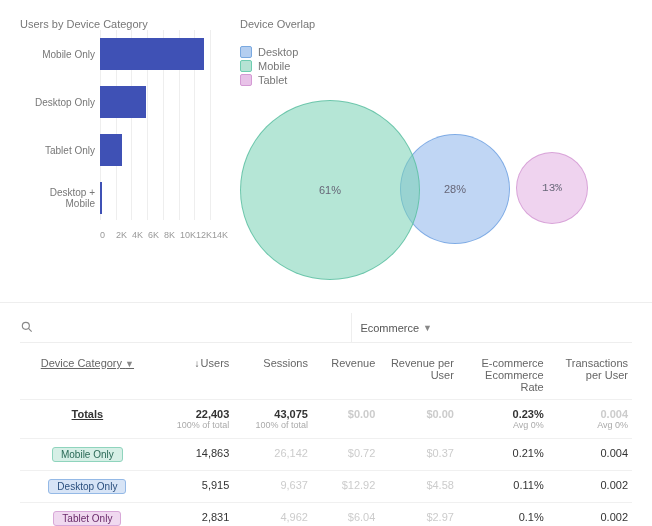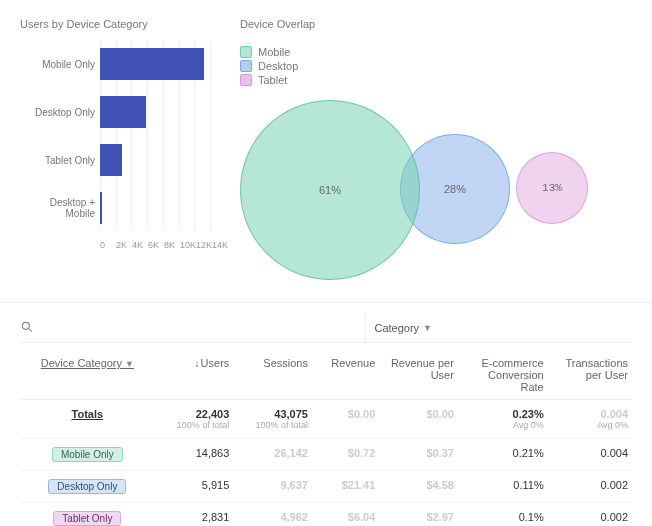--- a/index.html
+++ b/index.html
@@ -21,7 +21,6 @@
   .panel-title {
     color: #777;
     font-size: 11px;
-    margin-bottom: 10px;
   }
   .bar-chart {
     position: relative;

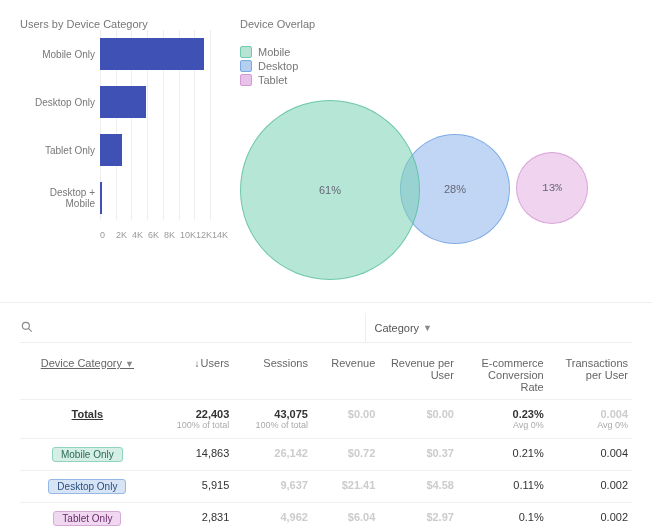--- a/index.html
+++ b/index.html
@@ -213,12 +213,12 @@
     <div class="panel-title">Device Overlap</div>
     <div class="legend">
       <div class="legend-item">
+          <span class="swatch sw-desktop"></span>
+          <span>Desktop</span>
+        </div>
+      <div class="legend-item">
           <span class="swatch sw-mobile"></span>
           <span>Mobile</span>
-        </div>
-      <div class="legend-item">
-          <span class="swatch sw-desktop"></span>
-          <span>Desktop</span>
         </div>
       <div class="legend-item">
           <span class="swatch sw-tablet"></span>

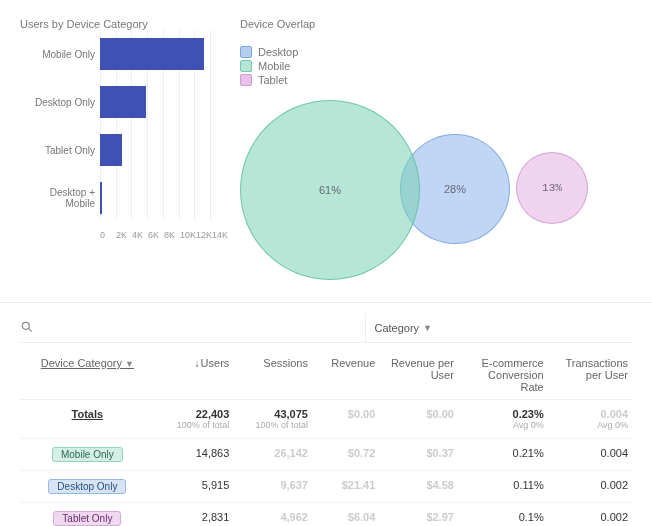--- a/index.html
+++ b/index.html
@@ -250,7 +250,7 @@
         </svg>
     </span>
     <div class="col-group-right">
-      <span class="label">Category</span>
+      <span class="label">Ecommerce</span>
       <span class="caret">▼</span>
     </div>
   </div>

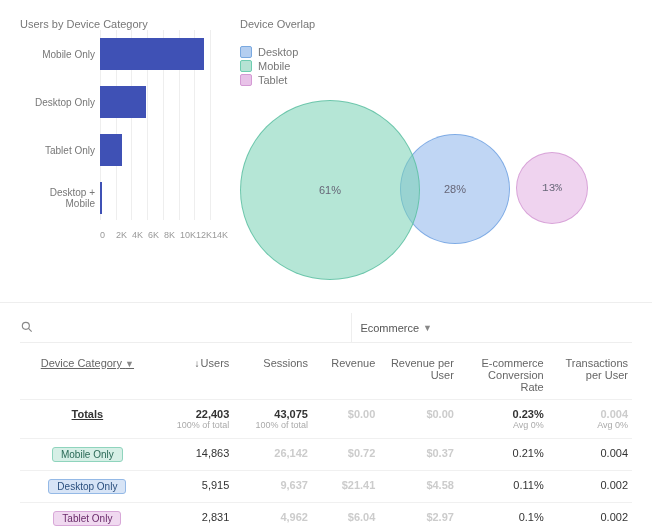--- a/index.html
+++ b/index.html
@@ -274,7 +274,7 @@
         <th>Sessions</th>
         <th>Revenue</th>
         <th>Revenue per User</th>
-        <th>E-commerce Conversion Rate</th>
+        <th>E-commerce Ecommerce Rate</th>
         <th>Transactions per User</th>
       </tr>
     </thead>

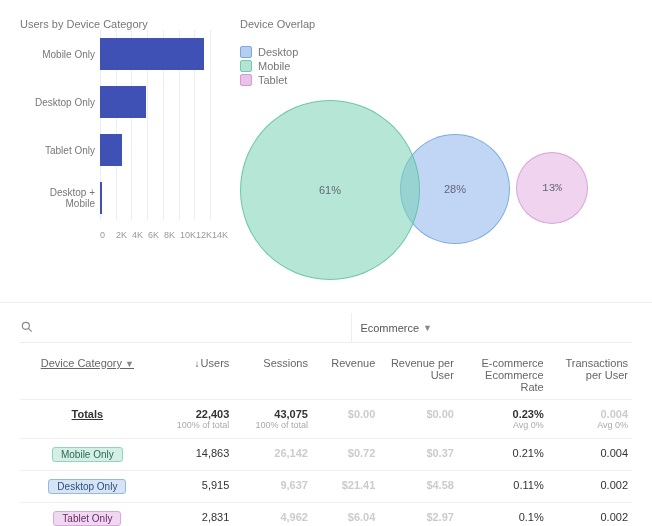--- a/index.html
+++ b/index.html
@@ -160,7 +160,7 @@
   .tag.desktop { background: #d7e4f6; border-color: #94b9e6; color: #2b4f7d; }
   .tag.tablet  { background: #f0d9f0; border-color: #d8a8d8; color: #6a2b6a; }
   .sort-arrow { font-size: 10px; color: #555; margin-right: 1px; }
-  .faded { color: #ccc; font-weight: bold; }
+  .faded { color: #ccc; }
 </style>
 </head>
 <body>

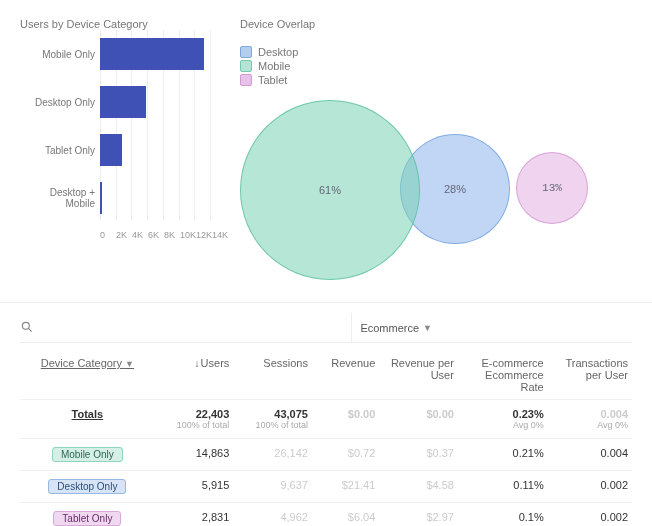--- a/index.html
+++ b/index.html
@@ -301,7 +301,7 @@
           <td class="left combo"><span class="tag desktop">Desktop Only</span></td>
           <td>5,915</td>
           <td class="faded">9,637</td>
-          <td class="faded">$21.41</td>
+          <td class="faded">$12.92</td>
           <td class="faded">$4.58</td>
           <td>0.11%</td>
           <td>0.002</td>

